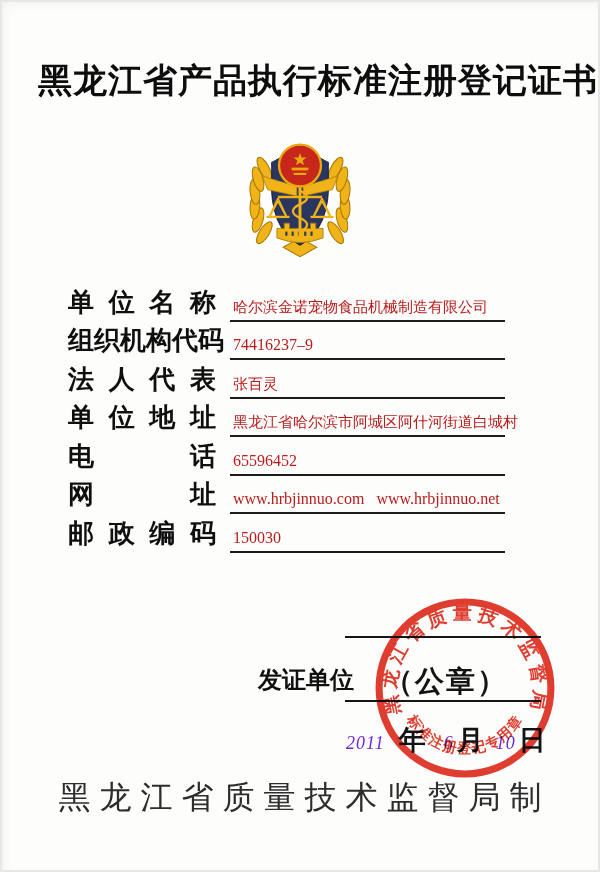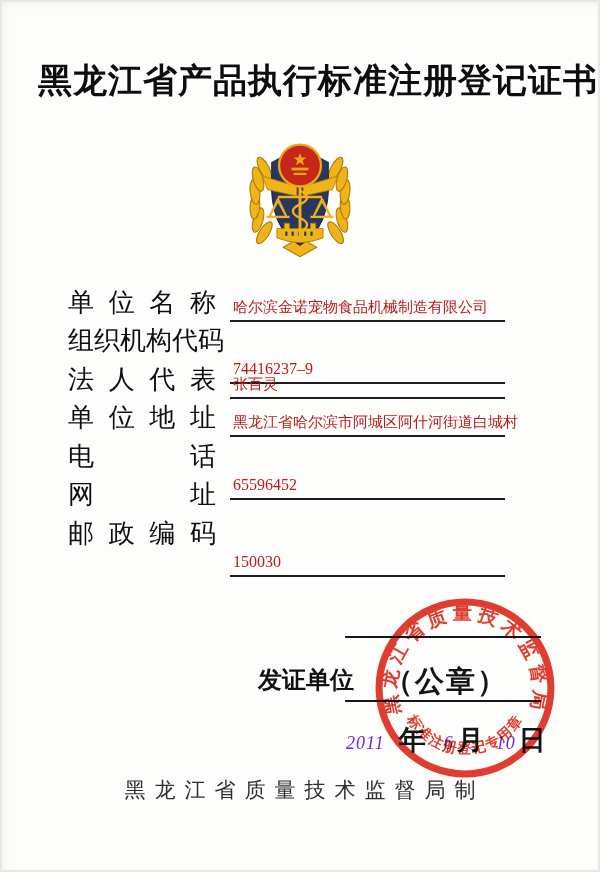--- a/index.html
+++ b/index.html
@@ -16,7 +16,7 @@
   
   .row{position:absolute;left:68px;width:432px;height:38px;}
   .row .label{
-    position:absolute;left:0;top:0;width:148px;font-size:26px;font-weight:400;
+    position:absolute;left:0;top:0;width:148px;font-size:26px;font-weight:700;
     line-height:34px;color:#0f0f0f;text-align:justify;text-align-last:justify;white-space:nowrap;
   }
   .row .value{

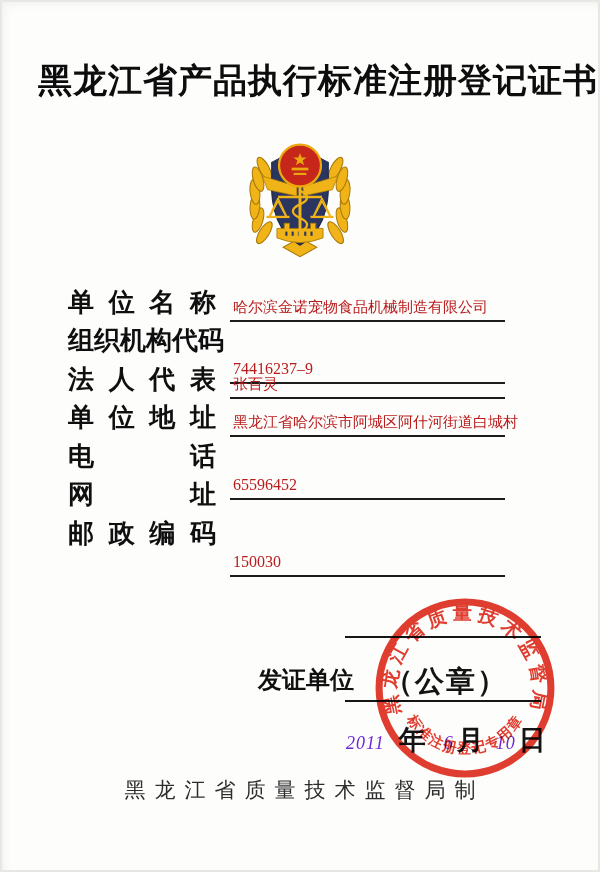--- a/index.html
+++ b/index.html
@@ -24,7 +24,7 @@
     border-bottom:2px solid #1c1c1c;font-size:15px;line-height:30px;
     white-space:pre;overflow:visible;color:#b91c1c;padding-left:3px;
   }
-  .row .value.latin{font-size:16px;margin-top:24px;}
+  .row .value.latin{font-size:16px;}
   
   .cert-label{position:absolute;left:258px;font-size:24px;font-weight:700;color:#101010;white-space:nowrap;}
   .cert-line{position:absolute;left:345px;width:196px;border-bottom:2px solid #161616;height:0;}

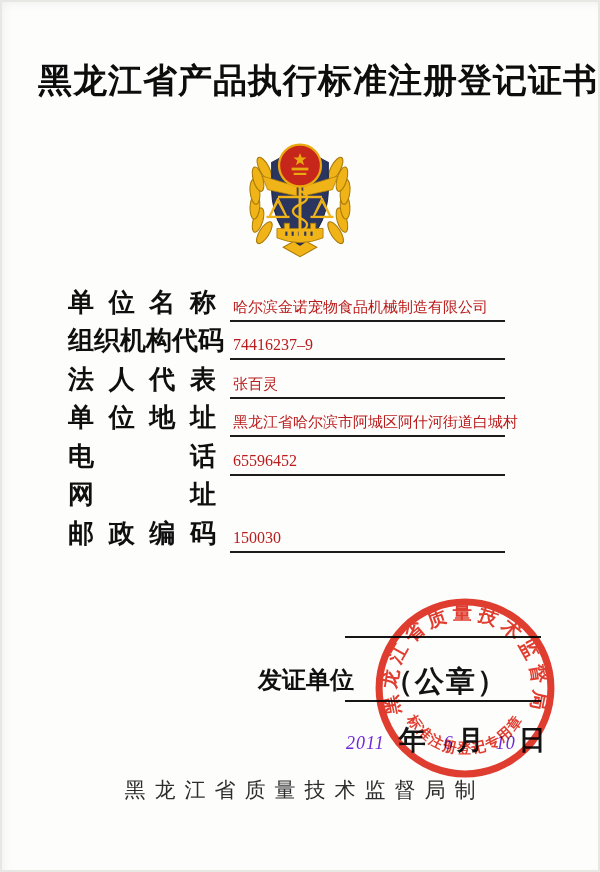--- a/index.html
+++ b/index.html
@@ -118,6 +118,7 @@
   </div>
   <div class="row" style="top:478px">
     <div class="label">网址</div>
+    <div class="value latin">www.hrbjinnuo.com   www.hrbjinnuo.net</div>
   </div>
   <div class="row" style="top:517px">
     <div class="label">邮政编码</div>

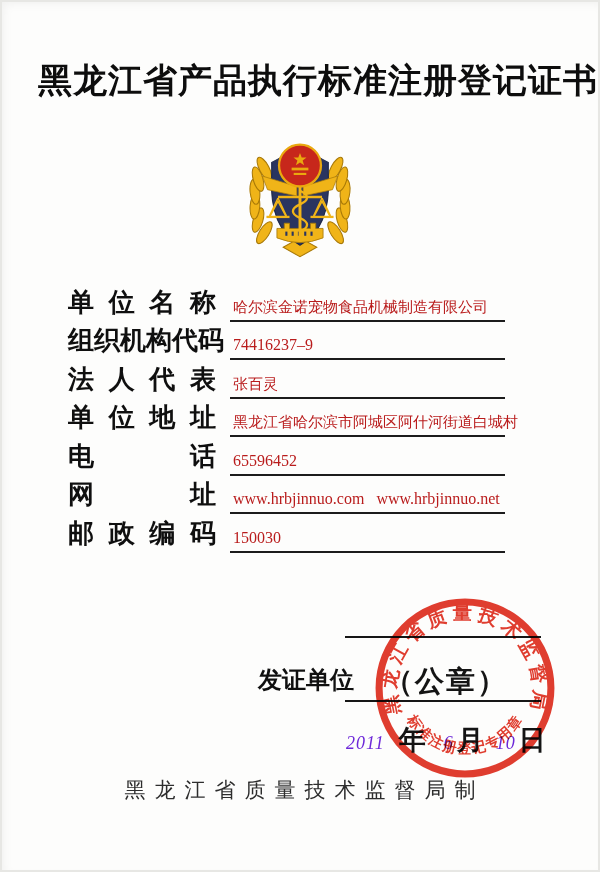--- a/index.html
+++ b/index.html
@@ -38,7 +38,7 @@
   .gap14{margin-left:14px;} .gap18{margin-left:18px;} .gap3{margin-left:3px;} .gap12{margin-left:12px;}
   .footer{
     position:absolute;top:776px;left:0;width:100%;text-align:center;
-    font-size:21px;letter-spacing:9px;color:#2d2d2d;text-indent:9px;
+    font-size:32px;letter-spacing:9px;color:#2d2d2d;text-indent:9px;
   }
 </style>
 </head>

